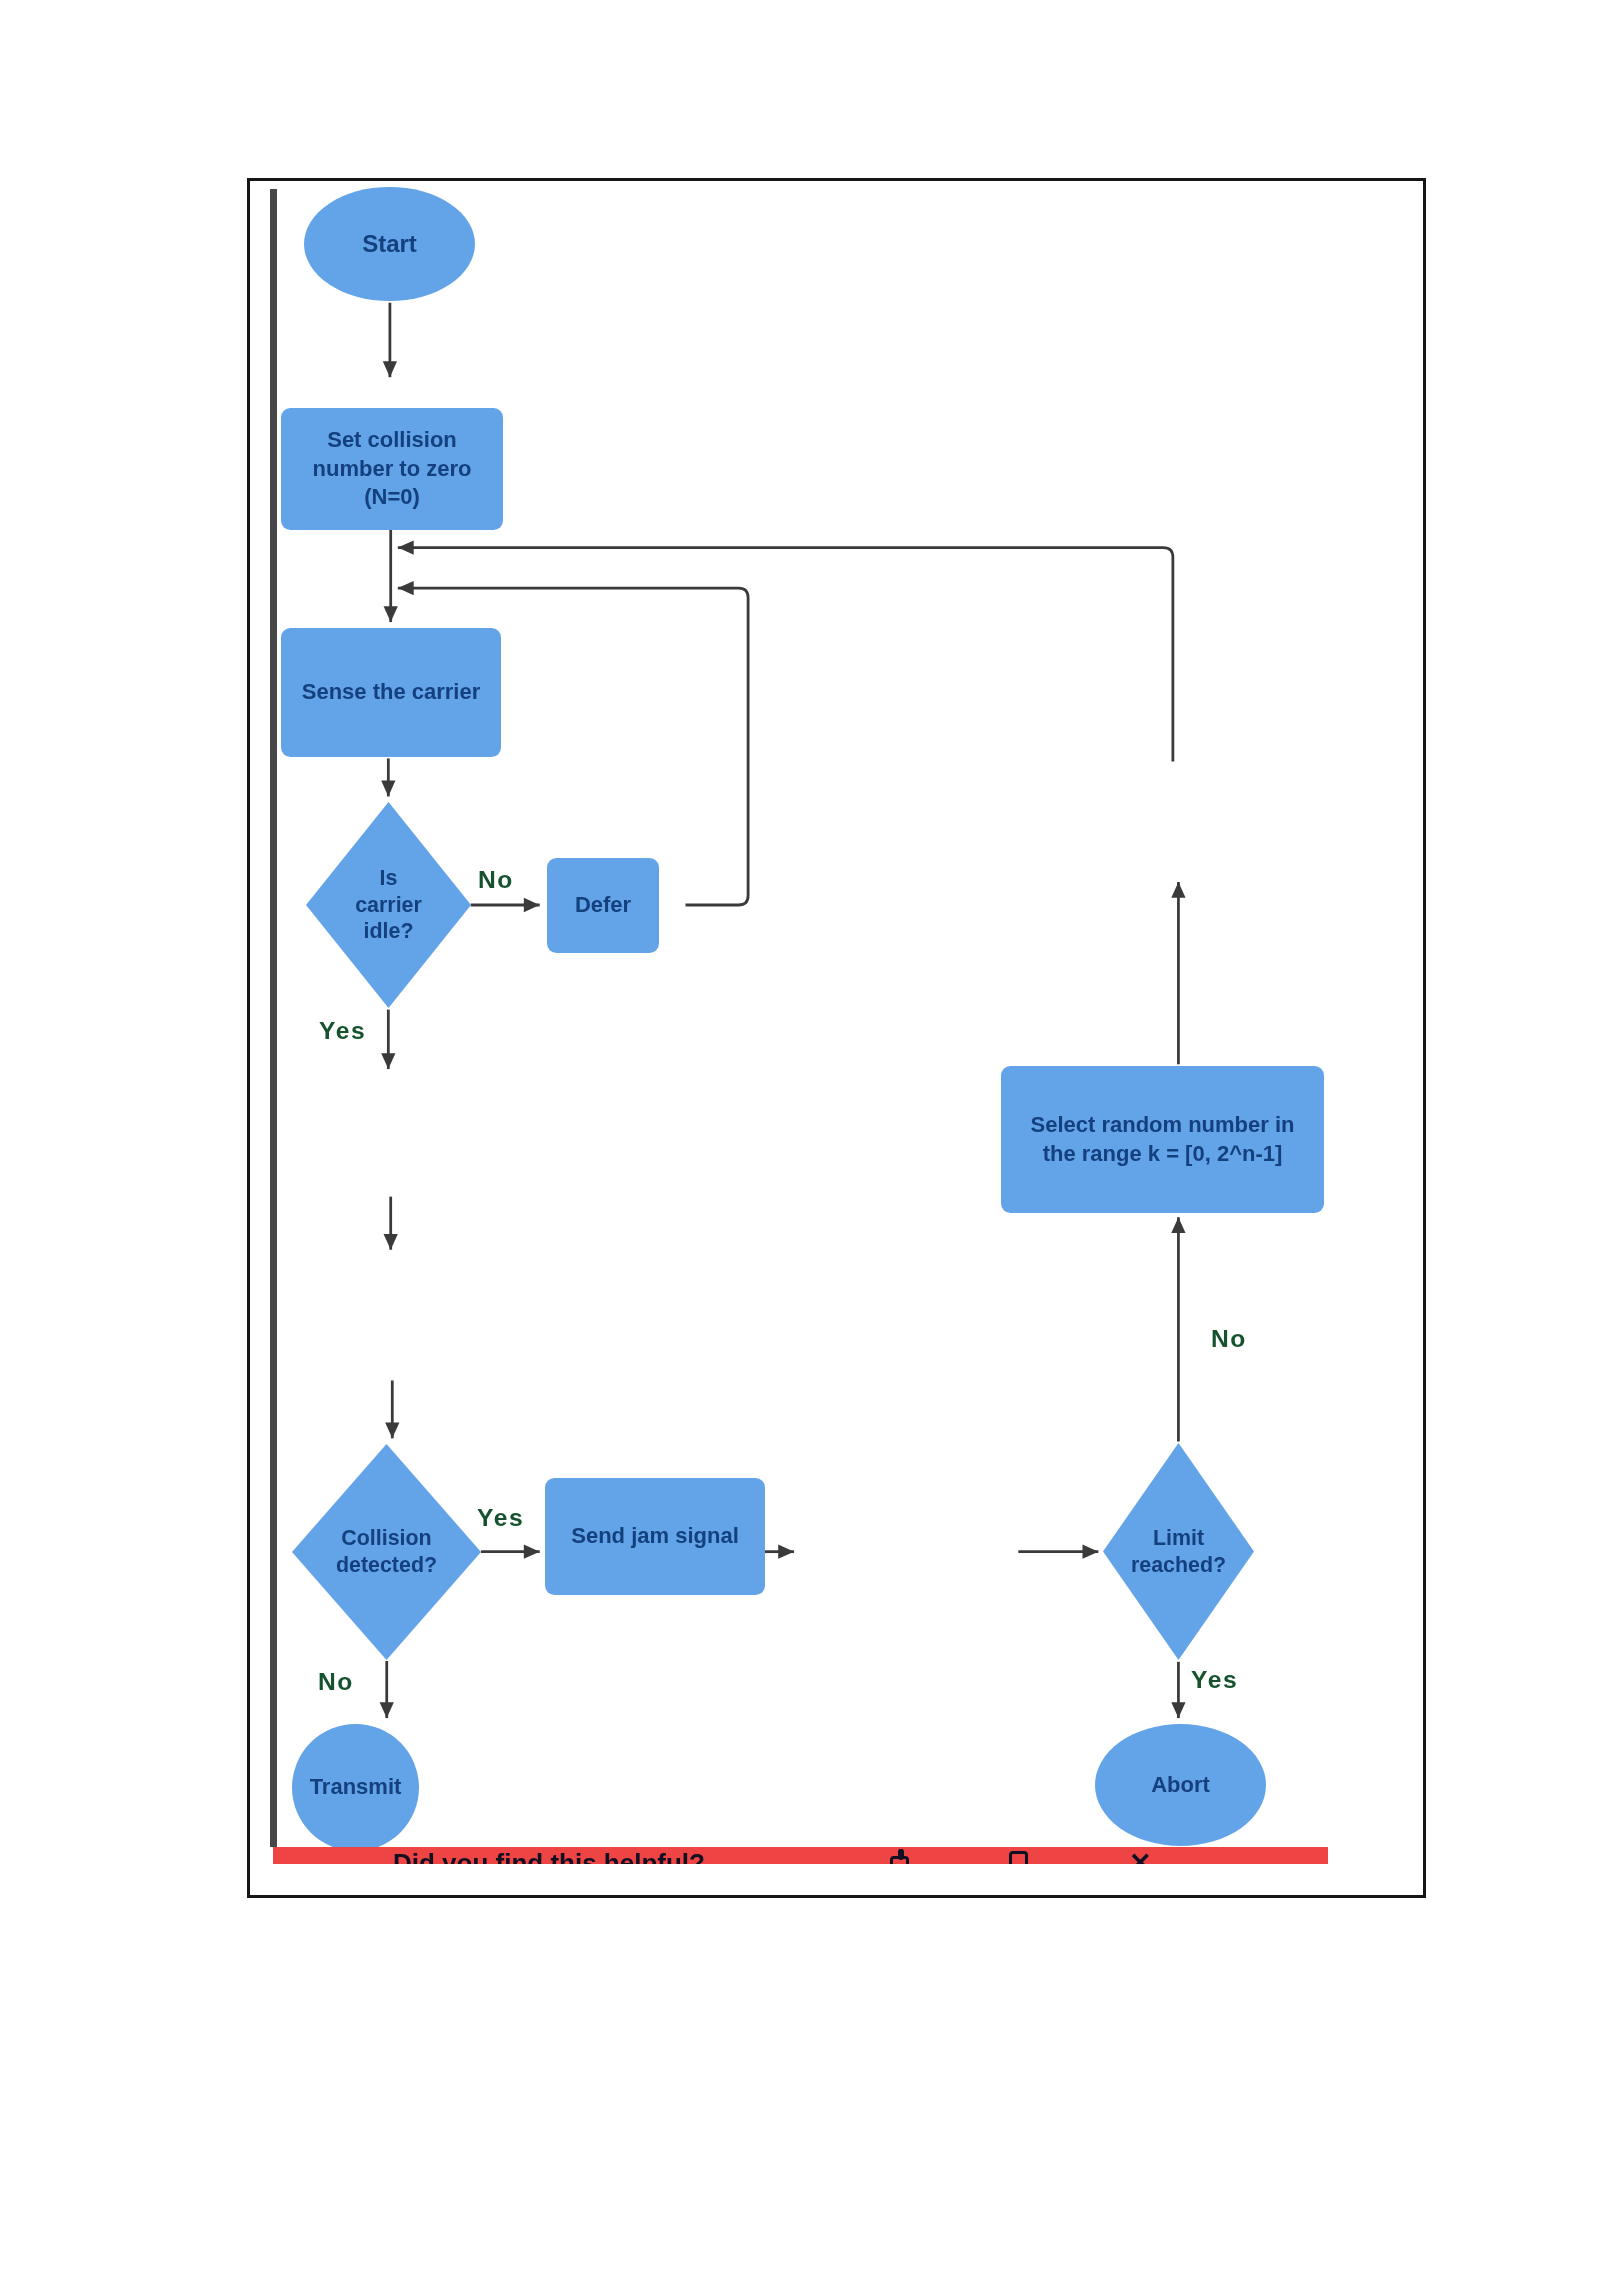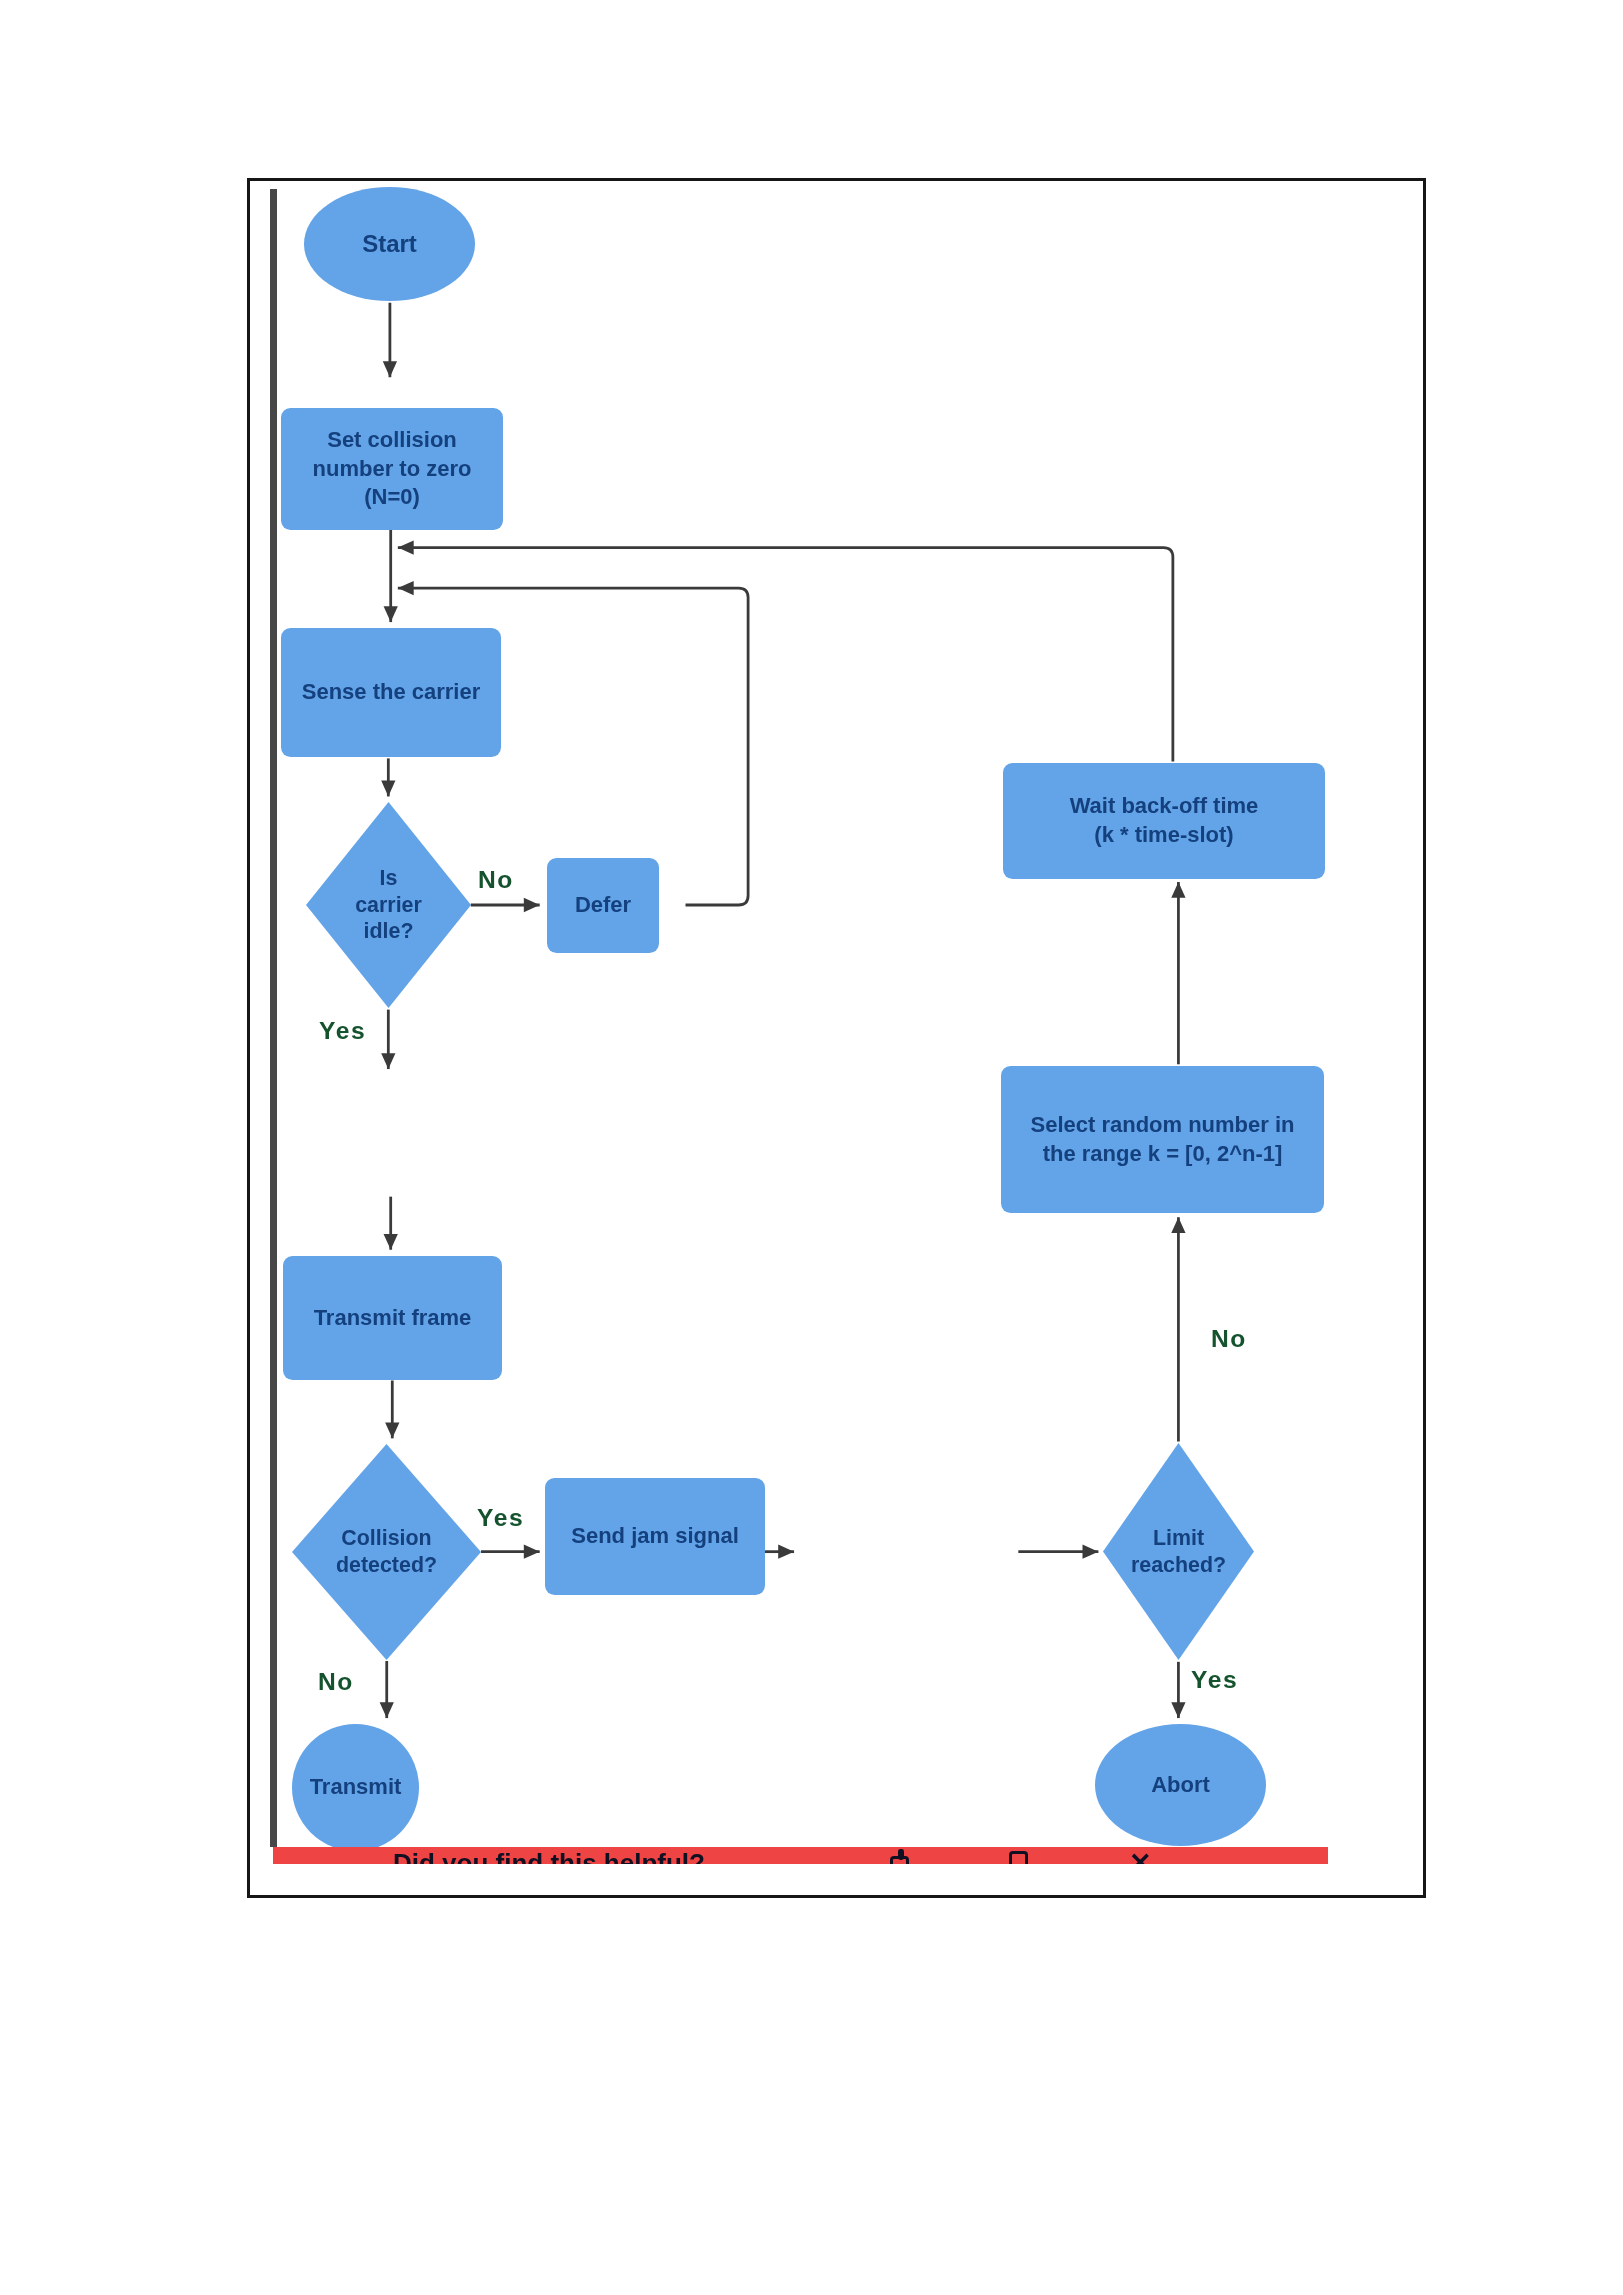--- a/index.html
+++ b/index.html
@@ -112,10 +112,6 @@
     <span>the range k = [0, 2^n-1]</span>
   </div>
 
-  <div class="node rect" style="left:1003px;top:763px;width:322px;height:116px;">
-    <span>Wait back-off time</span>
-    <span>(k * time-slot)</span>
-  </div>
 
   <div class="node ellipse" style="left:292px;top:1724px;width:127px;height:127px;">
     <span>Transmit</span>

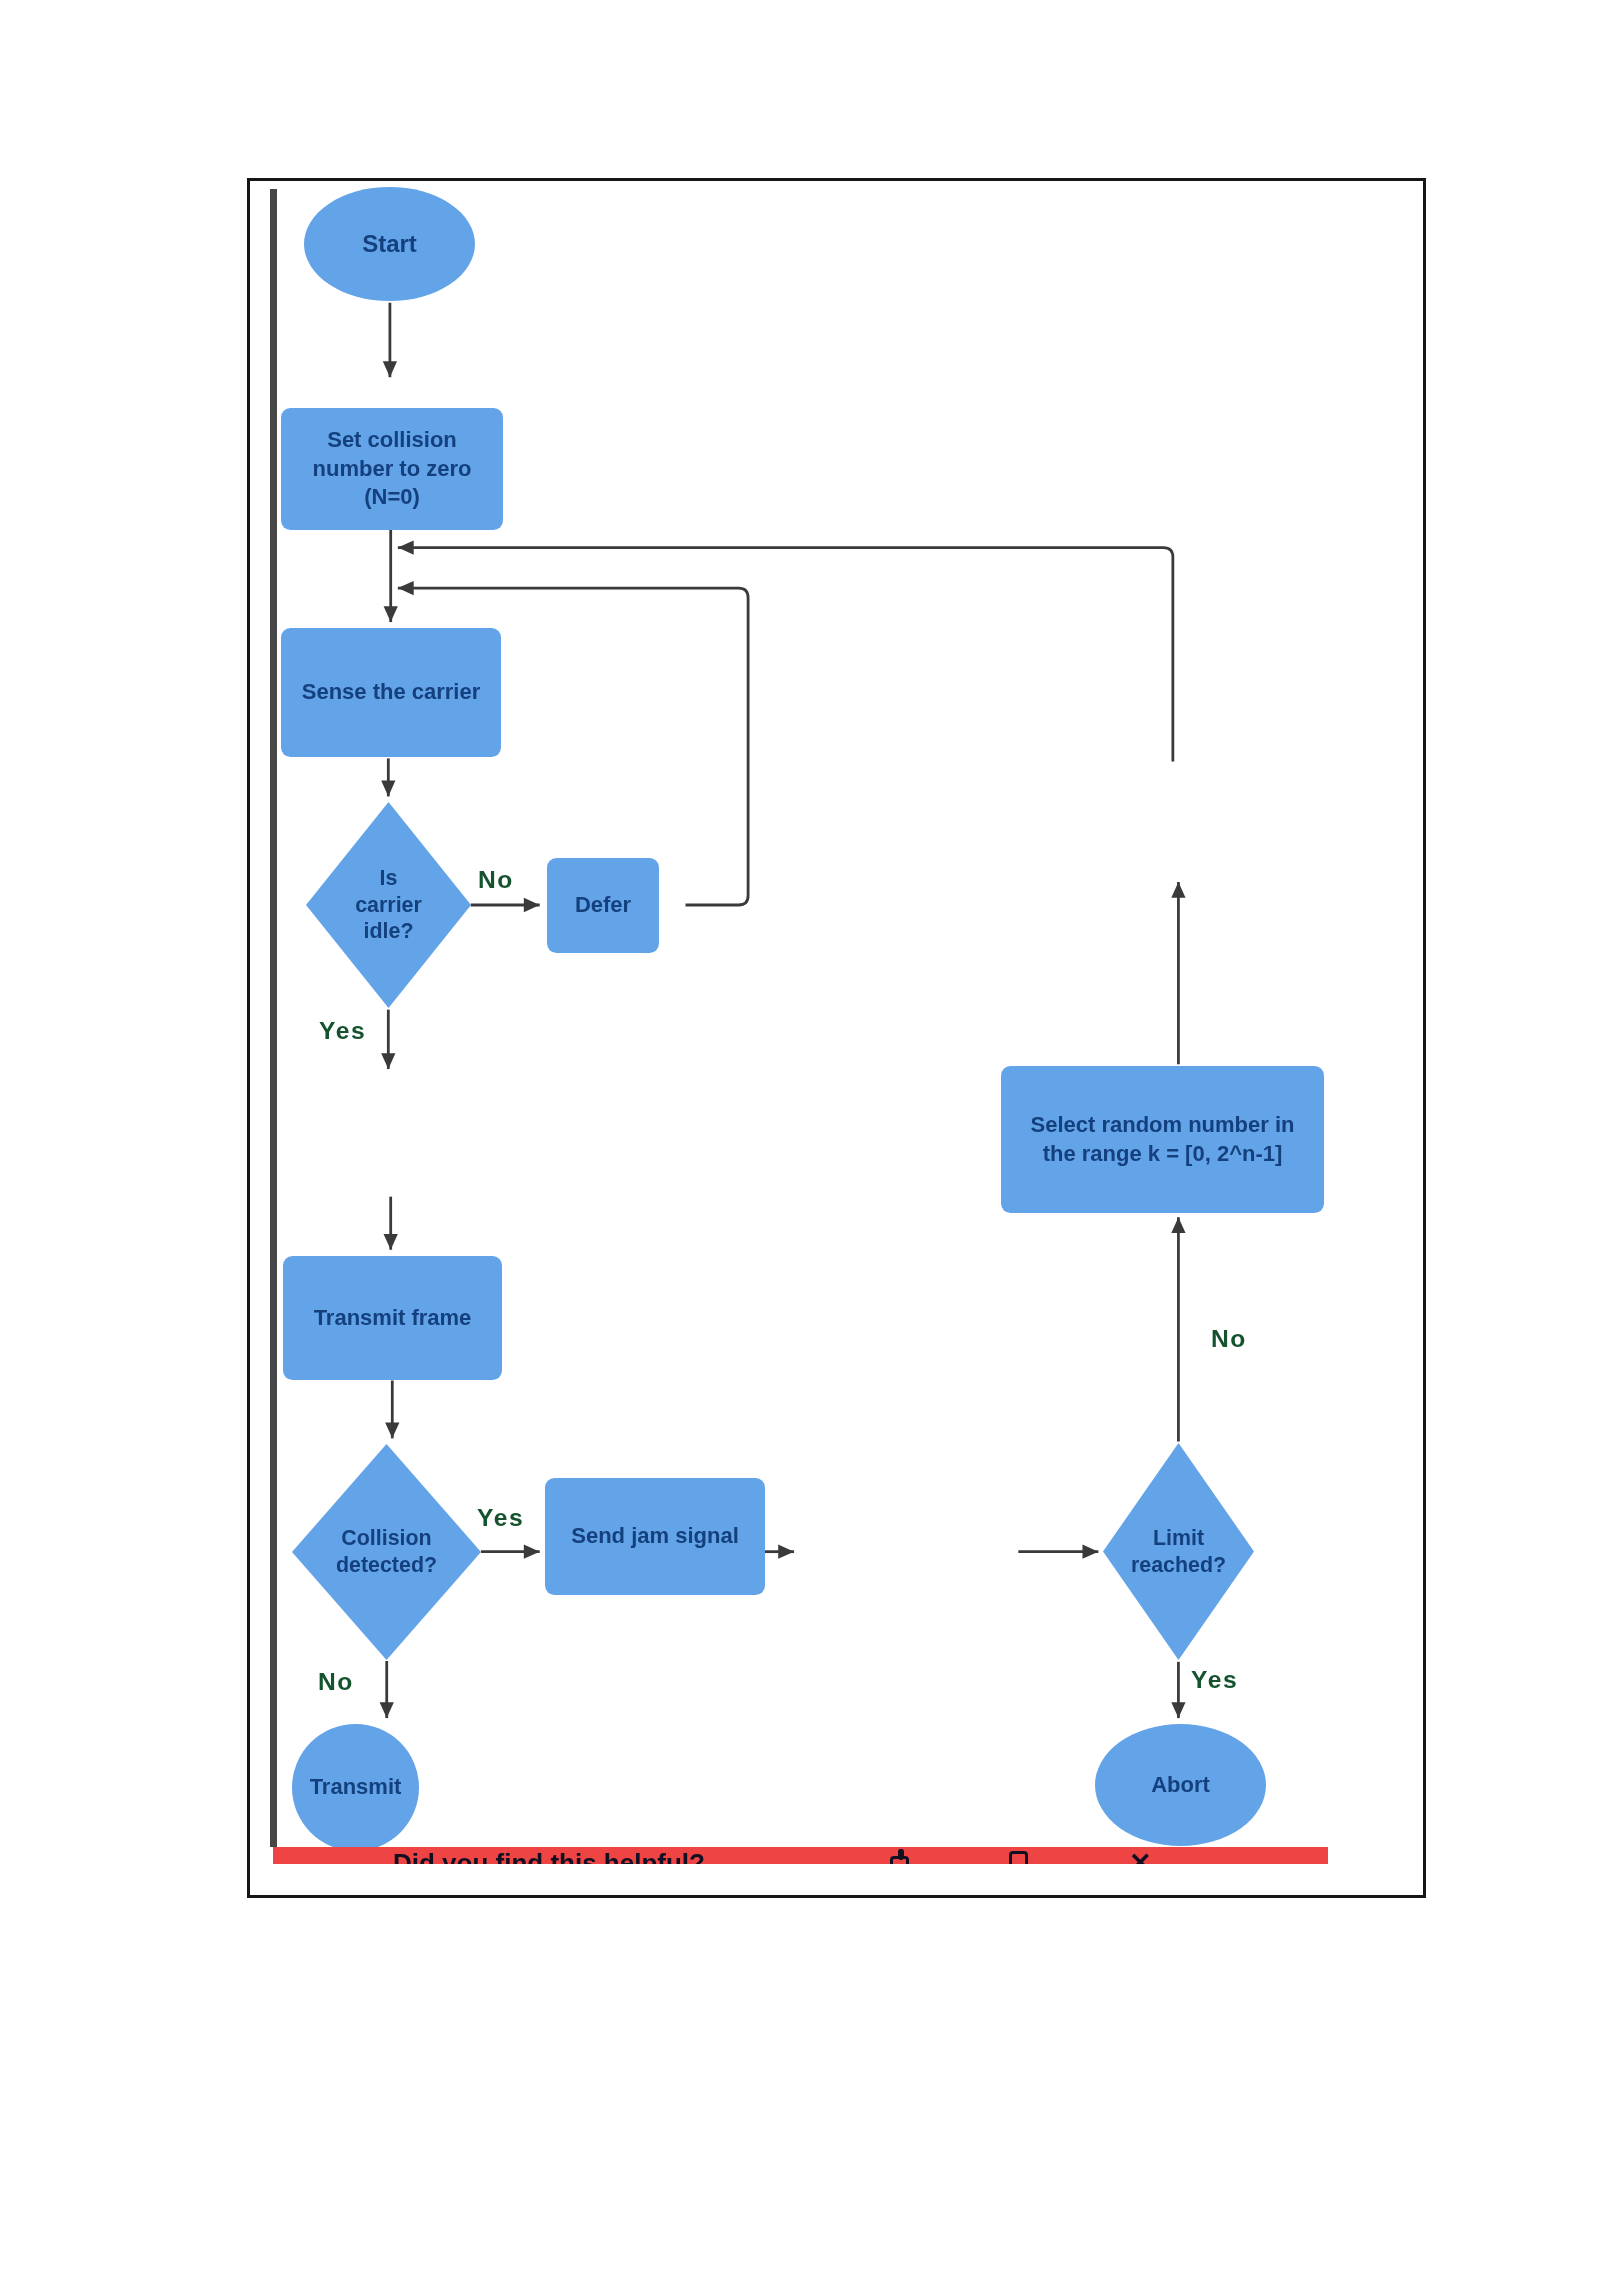--- a/index.html
+++ b/index.html
@@ -88,9 +88,6 @@
   </div>
 
 
-  <div class="node rect" style="left:283px;top:1256px;width:219px;height:124px;">
-    <span>Transmit frame</span>
-  </div>
 
   <div class="node diamond" style="left:292px;top:1444px;width:189px;height:216px;font-size:21.4px;line-height:1.25;">
     <span>Collision</span>

